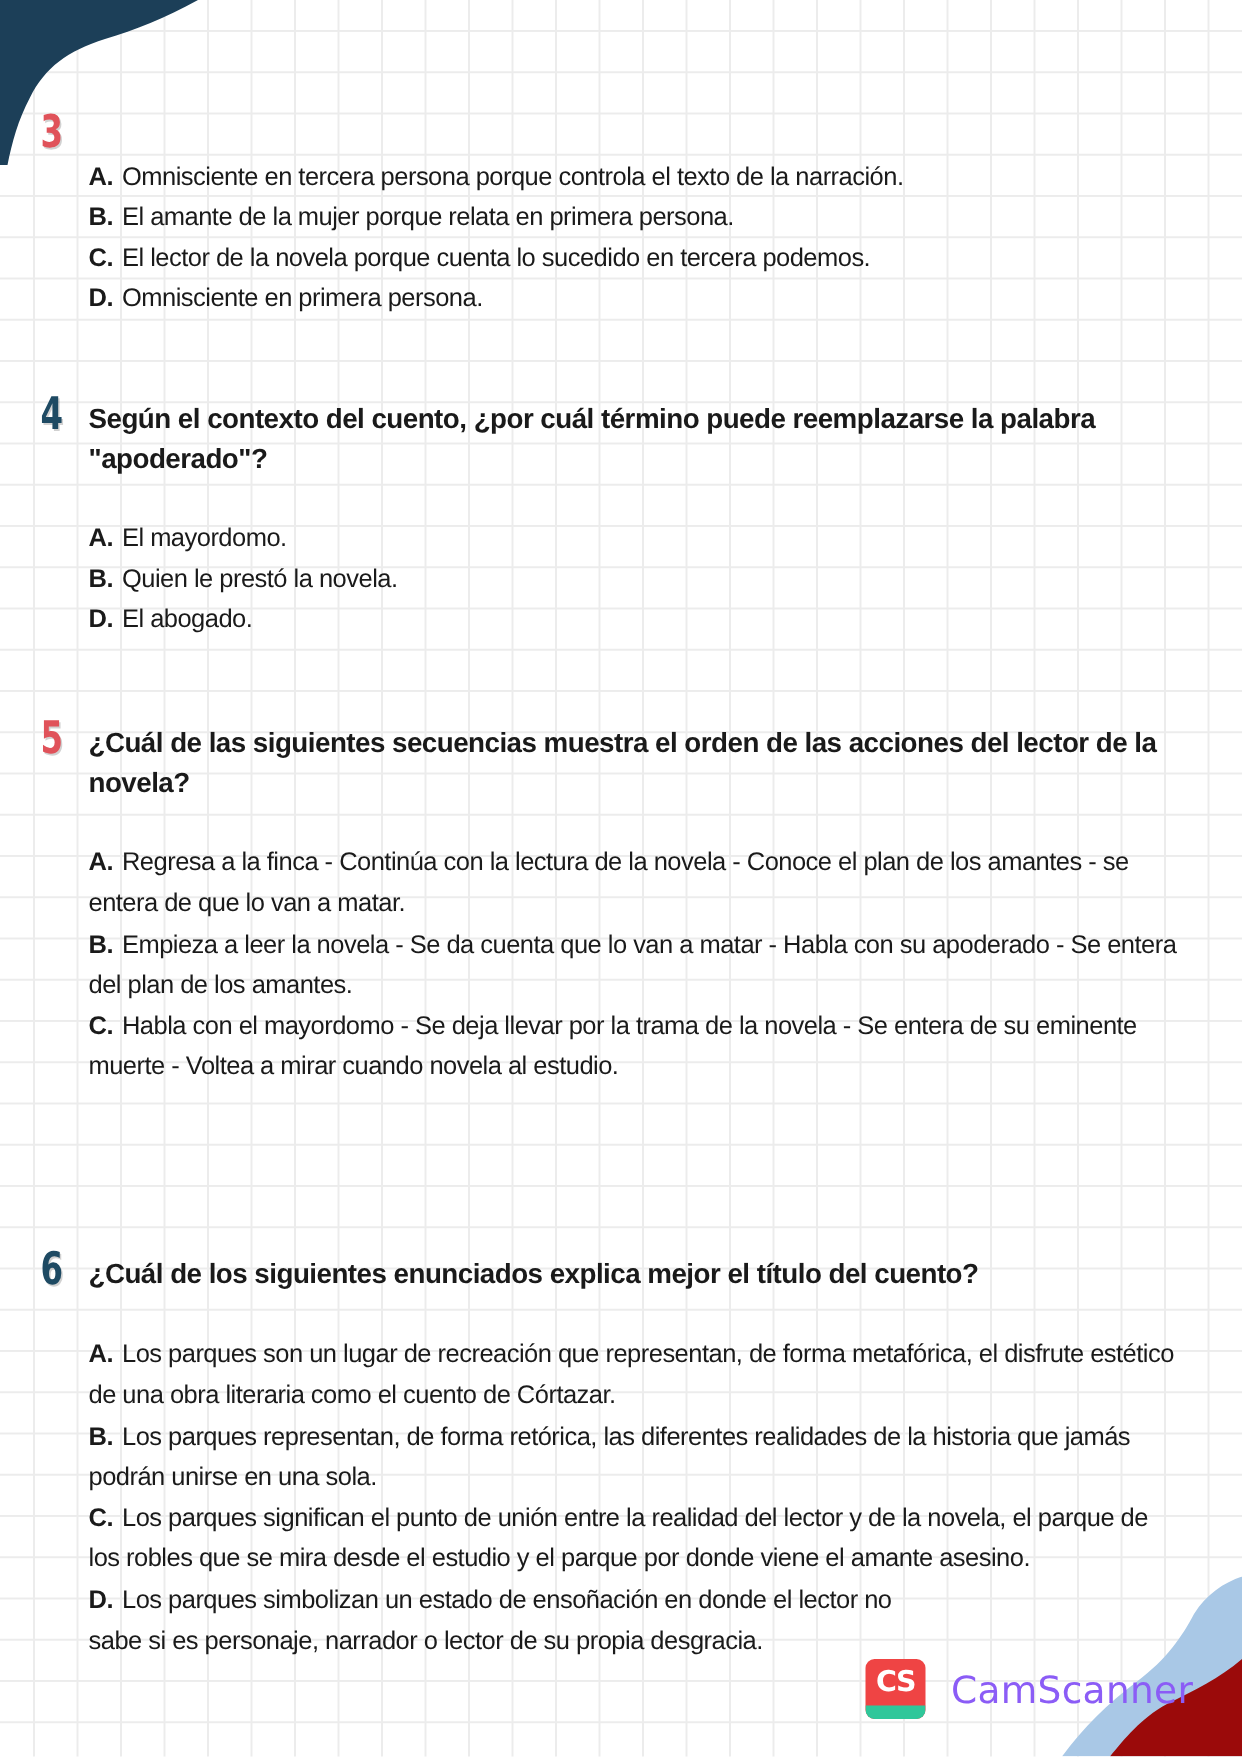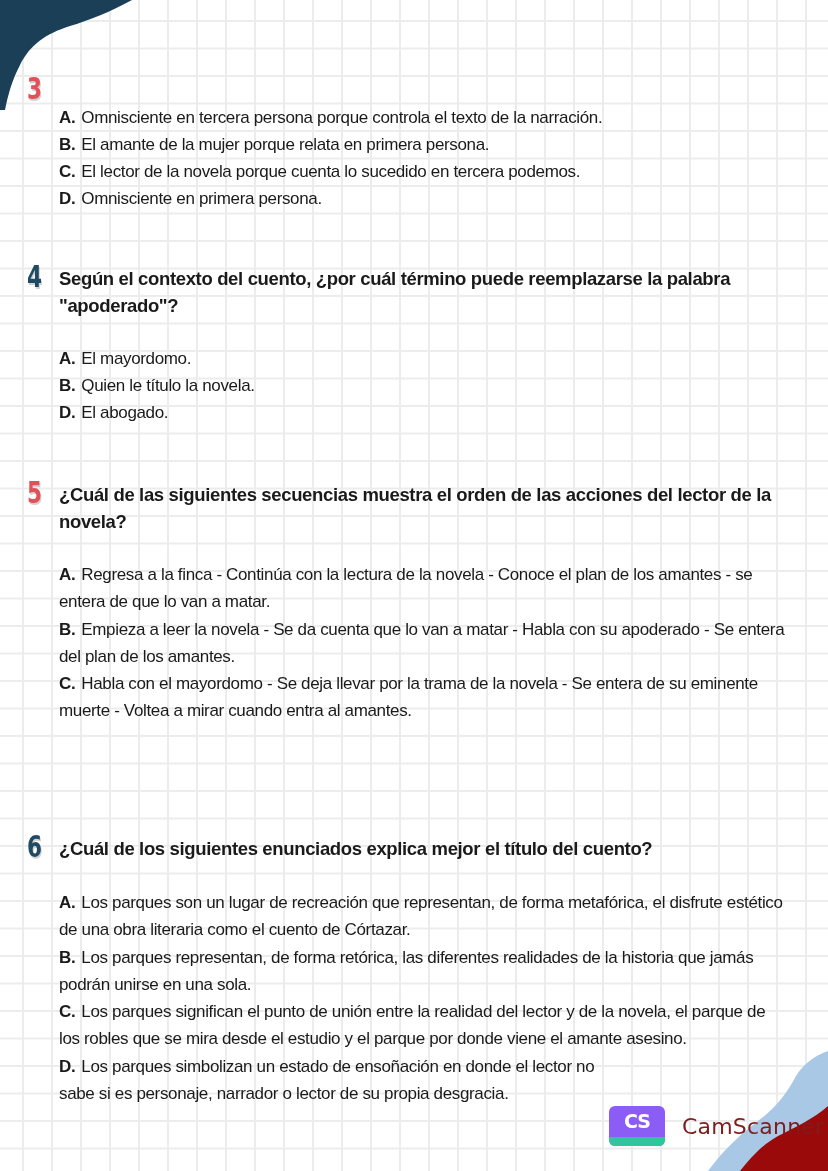--- a/index.html
+++ b/index.html
@@ -139,7 +139,7 @@
   </div>
   <div class="options" style="margin-top:26px;">
     <div class="option"><span class="opt-letter">A.</span><span>El mayordomo.</span></div>
-    <div class="option"><span class="opt-letter">B.</span><span>Quien le título la novela.</span></div>
+    <div class="option"><span class="opt-letter">B.</span><span>Quien le prestó la novela.</span></div>
     <div class="option"><span class="opt-letter">D.</span><span>El abogado.</span></div>
   </div>
 </div>

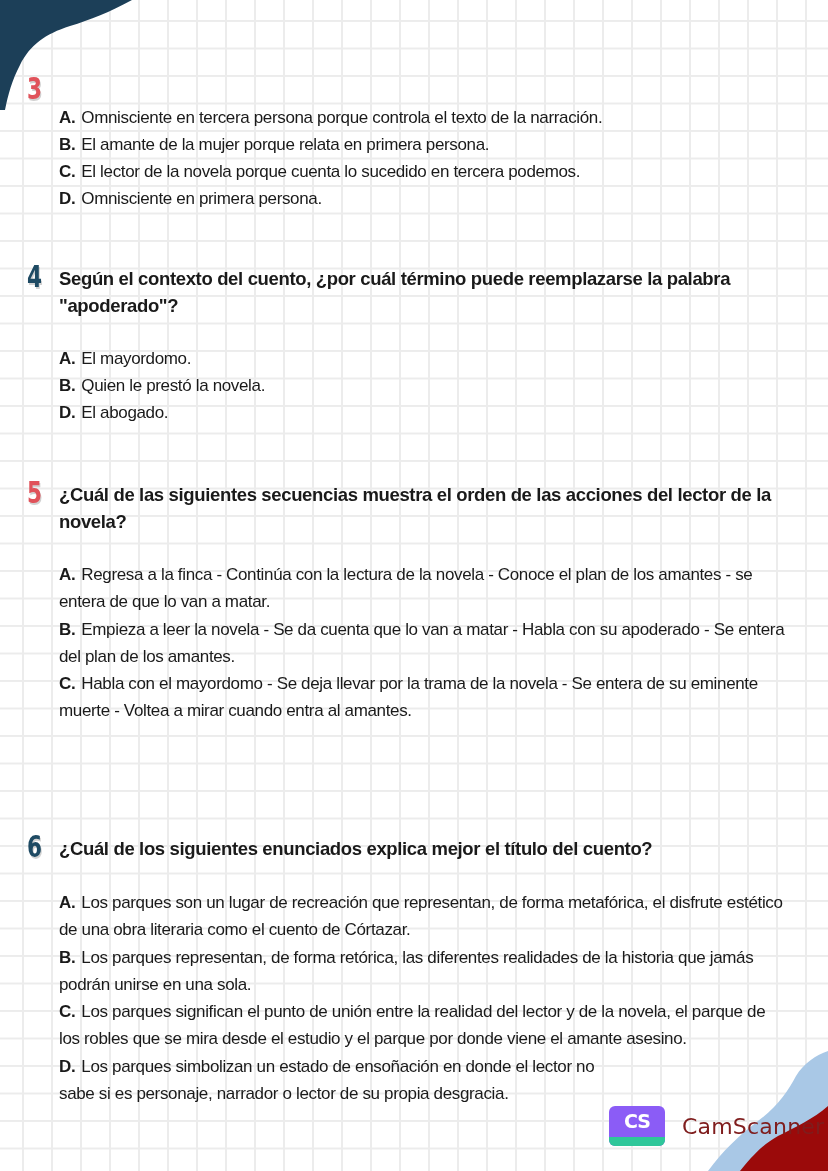--- a/index.html
+++ b/index.html
@@ -152,7 +152,7 @@
   <div class="options wide" style="margin-top:26px;">
     <div class="option"><span class="opt-letter">A.</span><span>Regresa a la finca - Continúa con la lectura de la novela - Conoce el plan de los amantes - se entera de que lo van a matar.</span></div>
     <div class="option"><span class="opt-letter">B.</span><span>Empieza a leer la novela - Se da cuenta que lo van a matar - Habla con su apoderado - Se entera del plan de los amantes.</span></div>
-    <div class="option"><span class="opt-letter">C.</span><span>Habla con el mayordomo - Se deja llevar por la trama de la novela - Se entera de su eminente muerte - Voltea a mirar cuando entra al amantes.</span></div>
+    <div class="option"><span class="opt-letter">C.</span><span>Habla con el mayordomo - Se deja llevar por la trama de la novela - Se entera de su eminente muerte - Voltea a mirar cuando novela al estudio.</span></div>
   </div>
 </div>
 

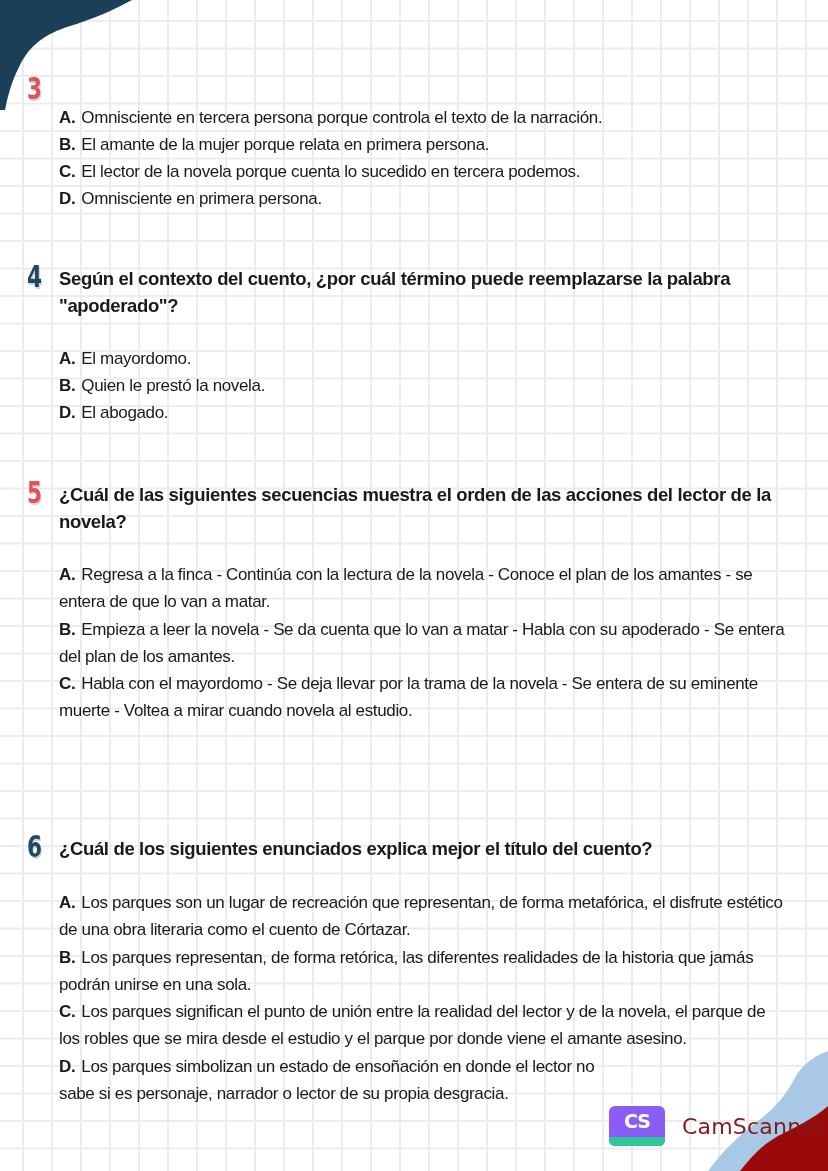--- a/index.html
+++ b/index.html
@@ -75,16 +75,15 @@
       align-items: center;
     }
     .cs-logo {
-      width: 56px;
+      width: 40px;
       height: 40px;
       border-radius: 6px;
-      background: #8b5cf6;
+      background: #ef4444;
       position: relative;
       overflow: hidden;
       display: flex;
       align-items: flex-start;
       justify-content: center;
-      margin-left: 32px;
     }
     .cs-logo-text {
       color: #ffffff;

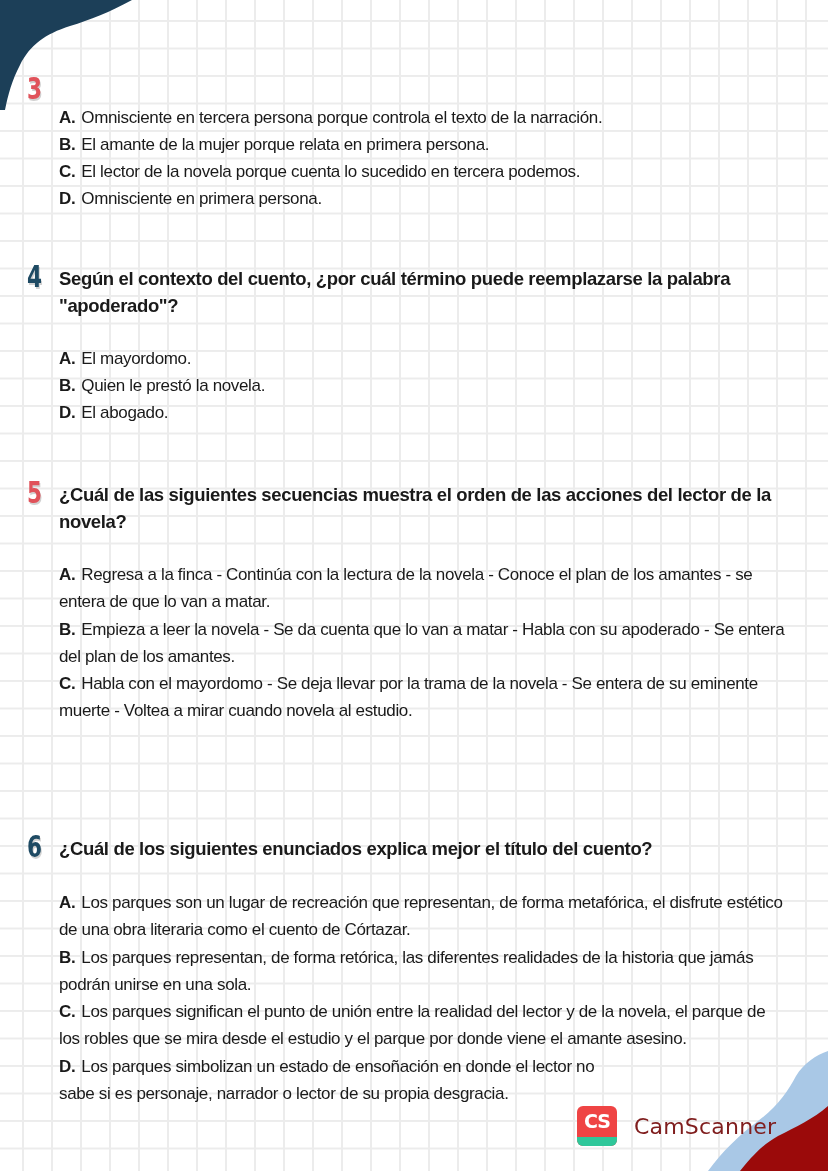--- a/index.html
+++ b/index.html
@@ -102,8 +102,8 @@
     .cs-name {
       margin-left: 17px;
       font-family: "DejaVu Sans", sans-serif;
-      font-size: 22px;
-      color: #7f1d1d;
+      font-size: 25px;
+      color: #8b5cf6;
       letter-spacing: 0.2px;
     }
   </style>

